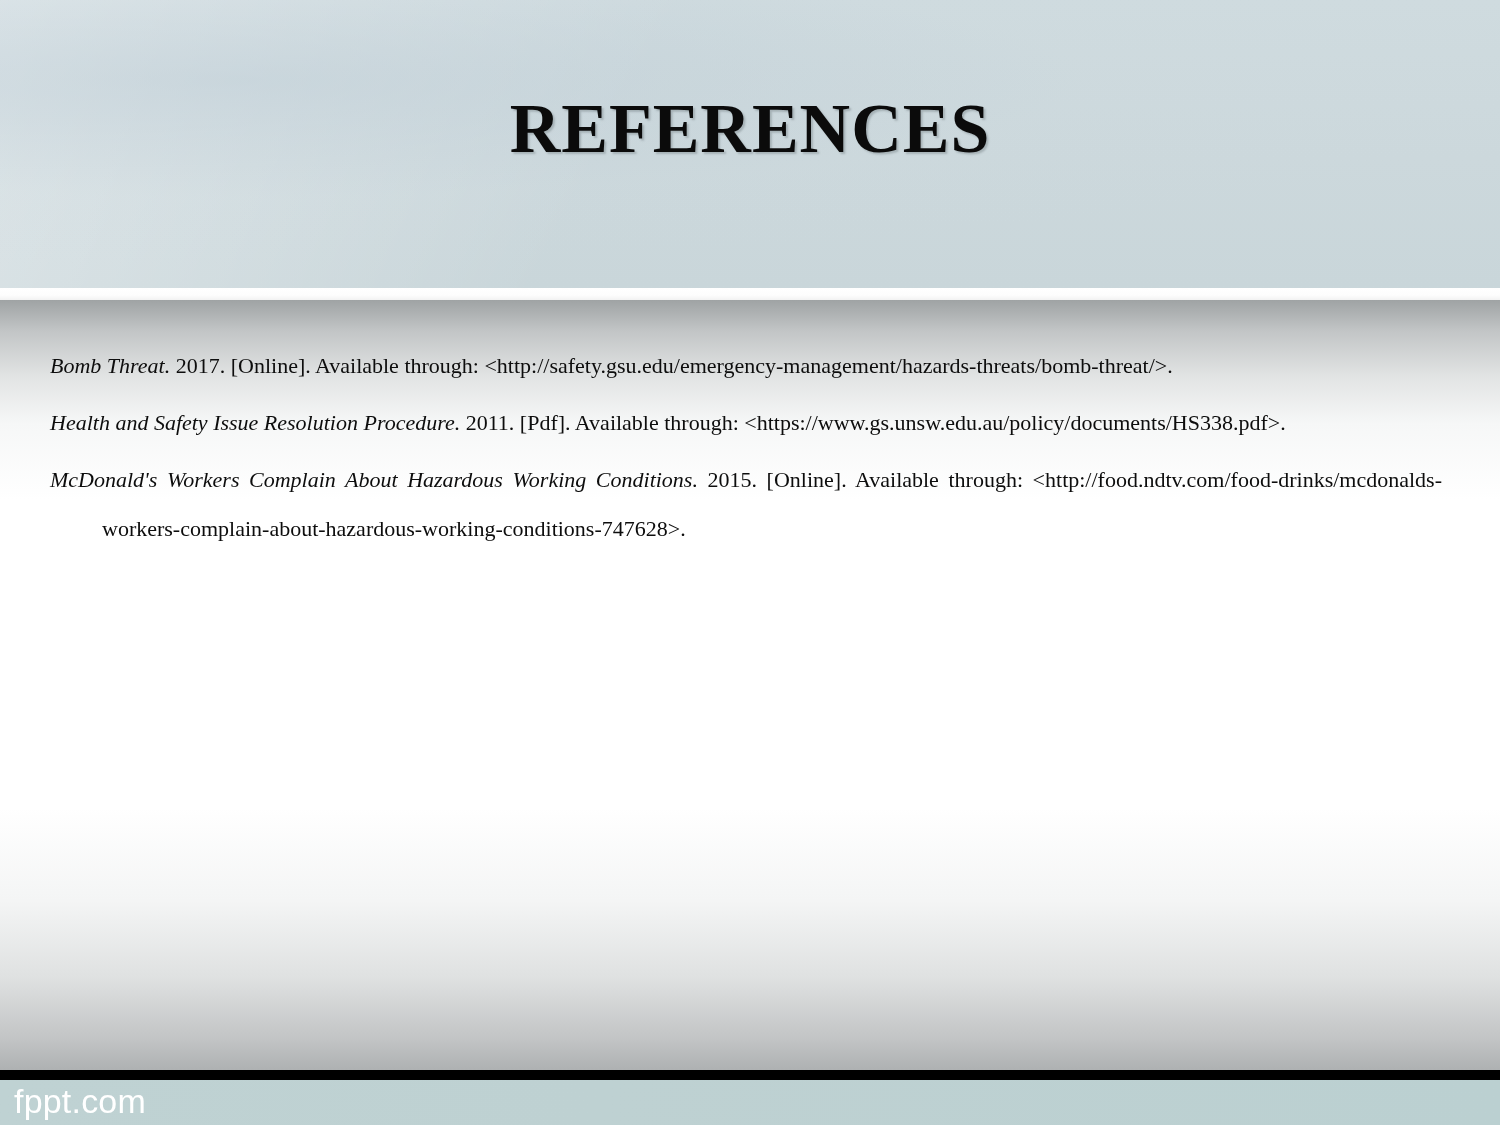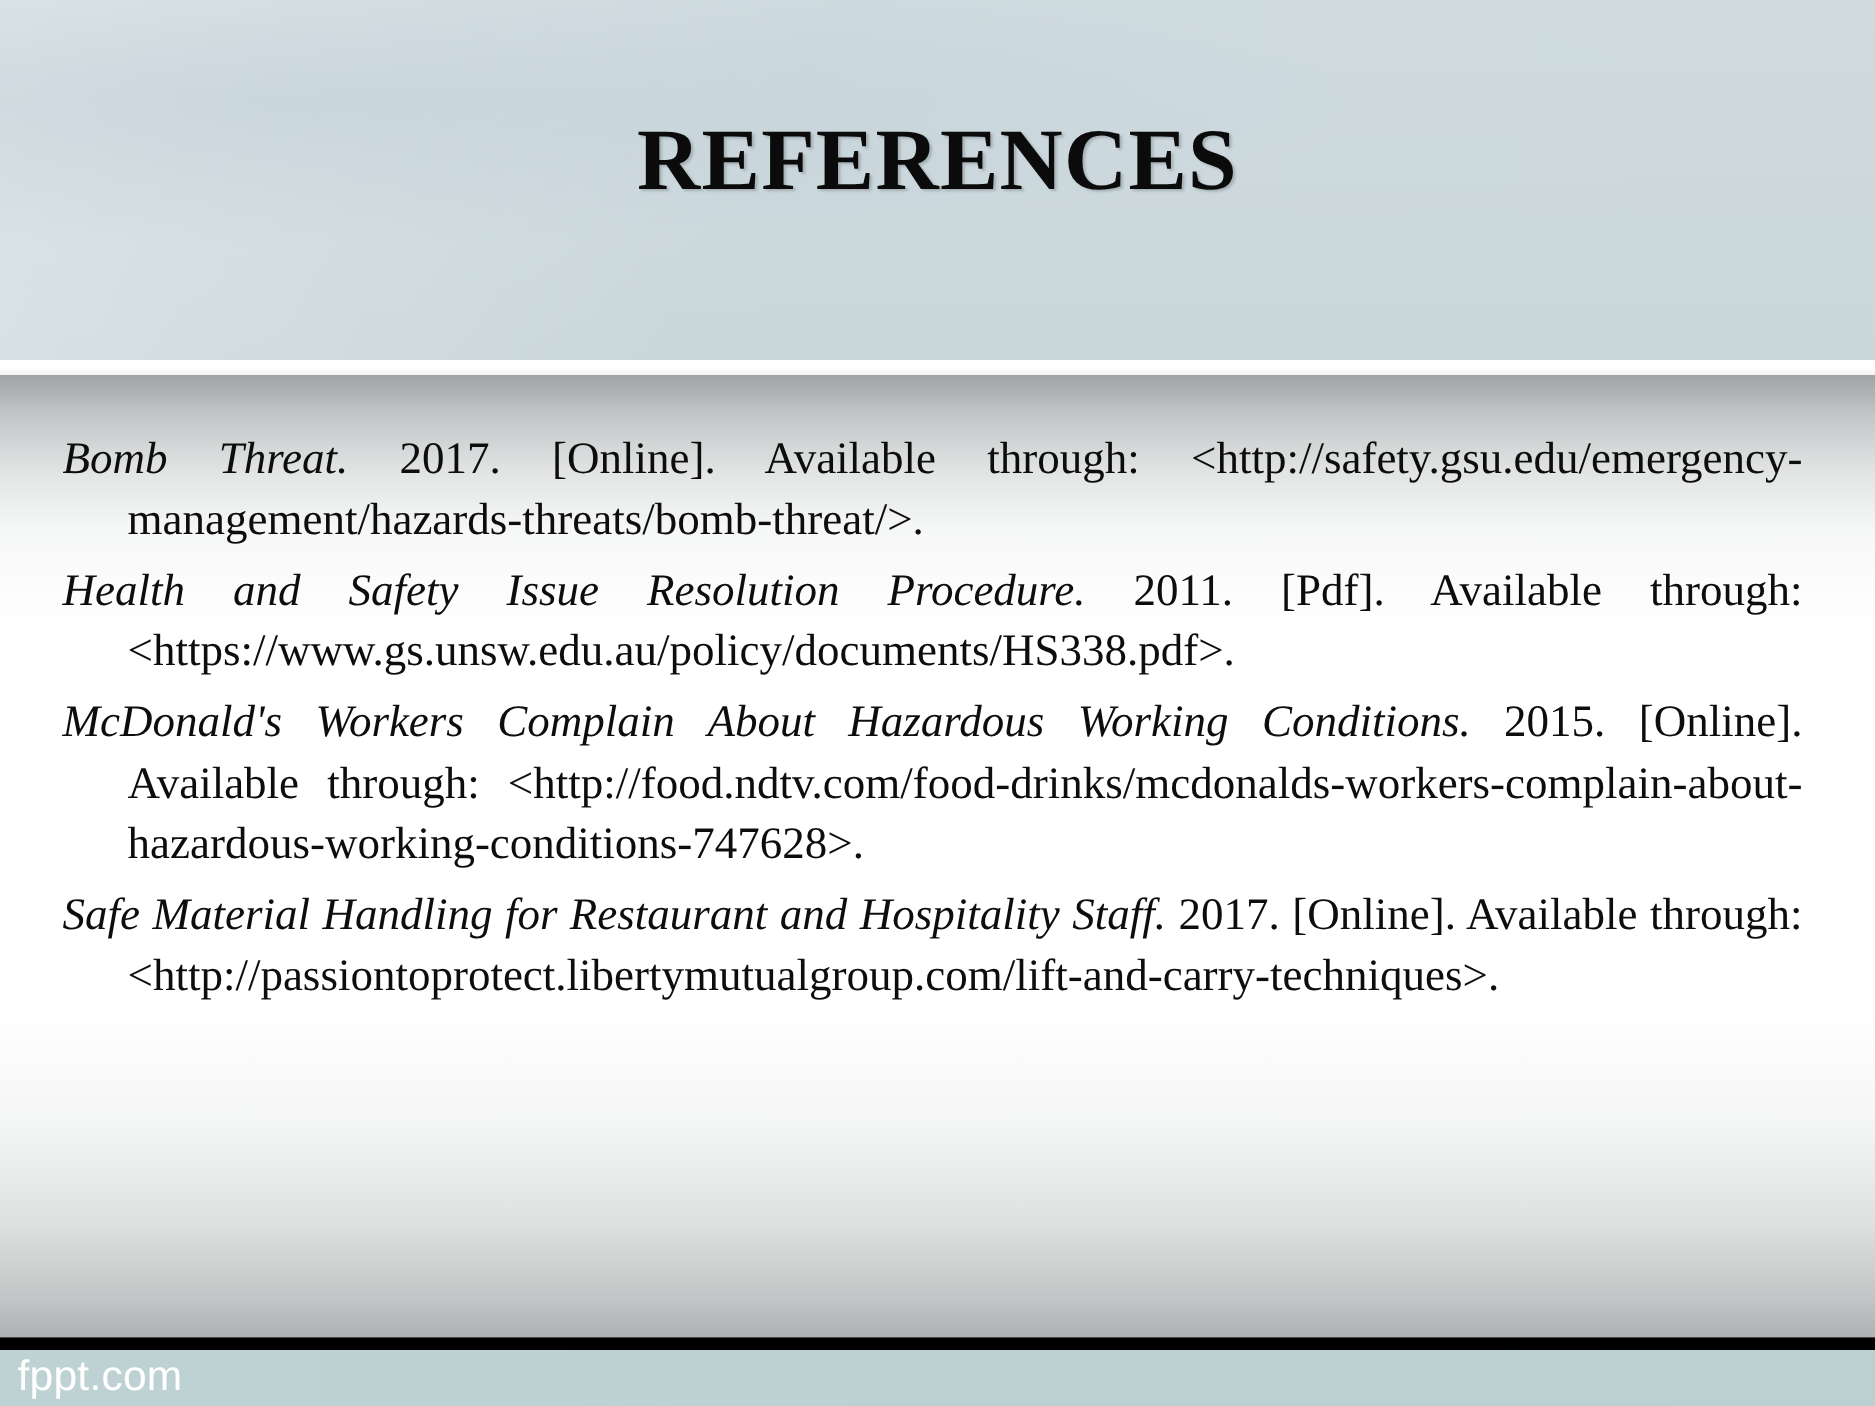--- a/index.html
+++ b/index.html
@@ -20,7 +20,7 @@
     width: 1500px;
     height: 1125px;
     overflow: hidden;
-    background: #737373;
+    background: #3b82f6;
   }
 
   

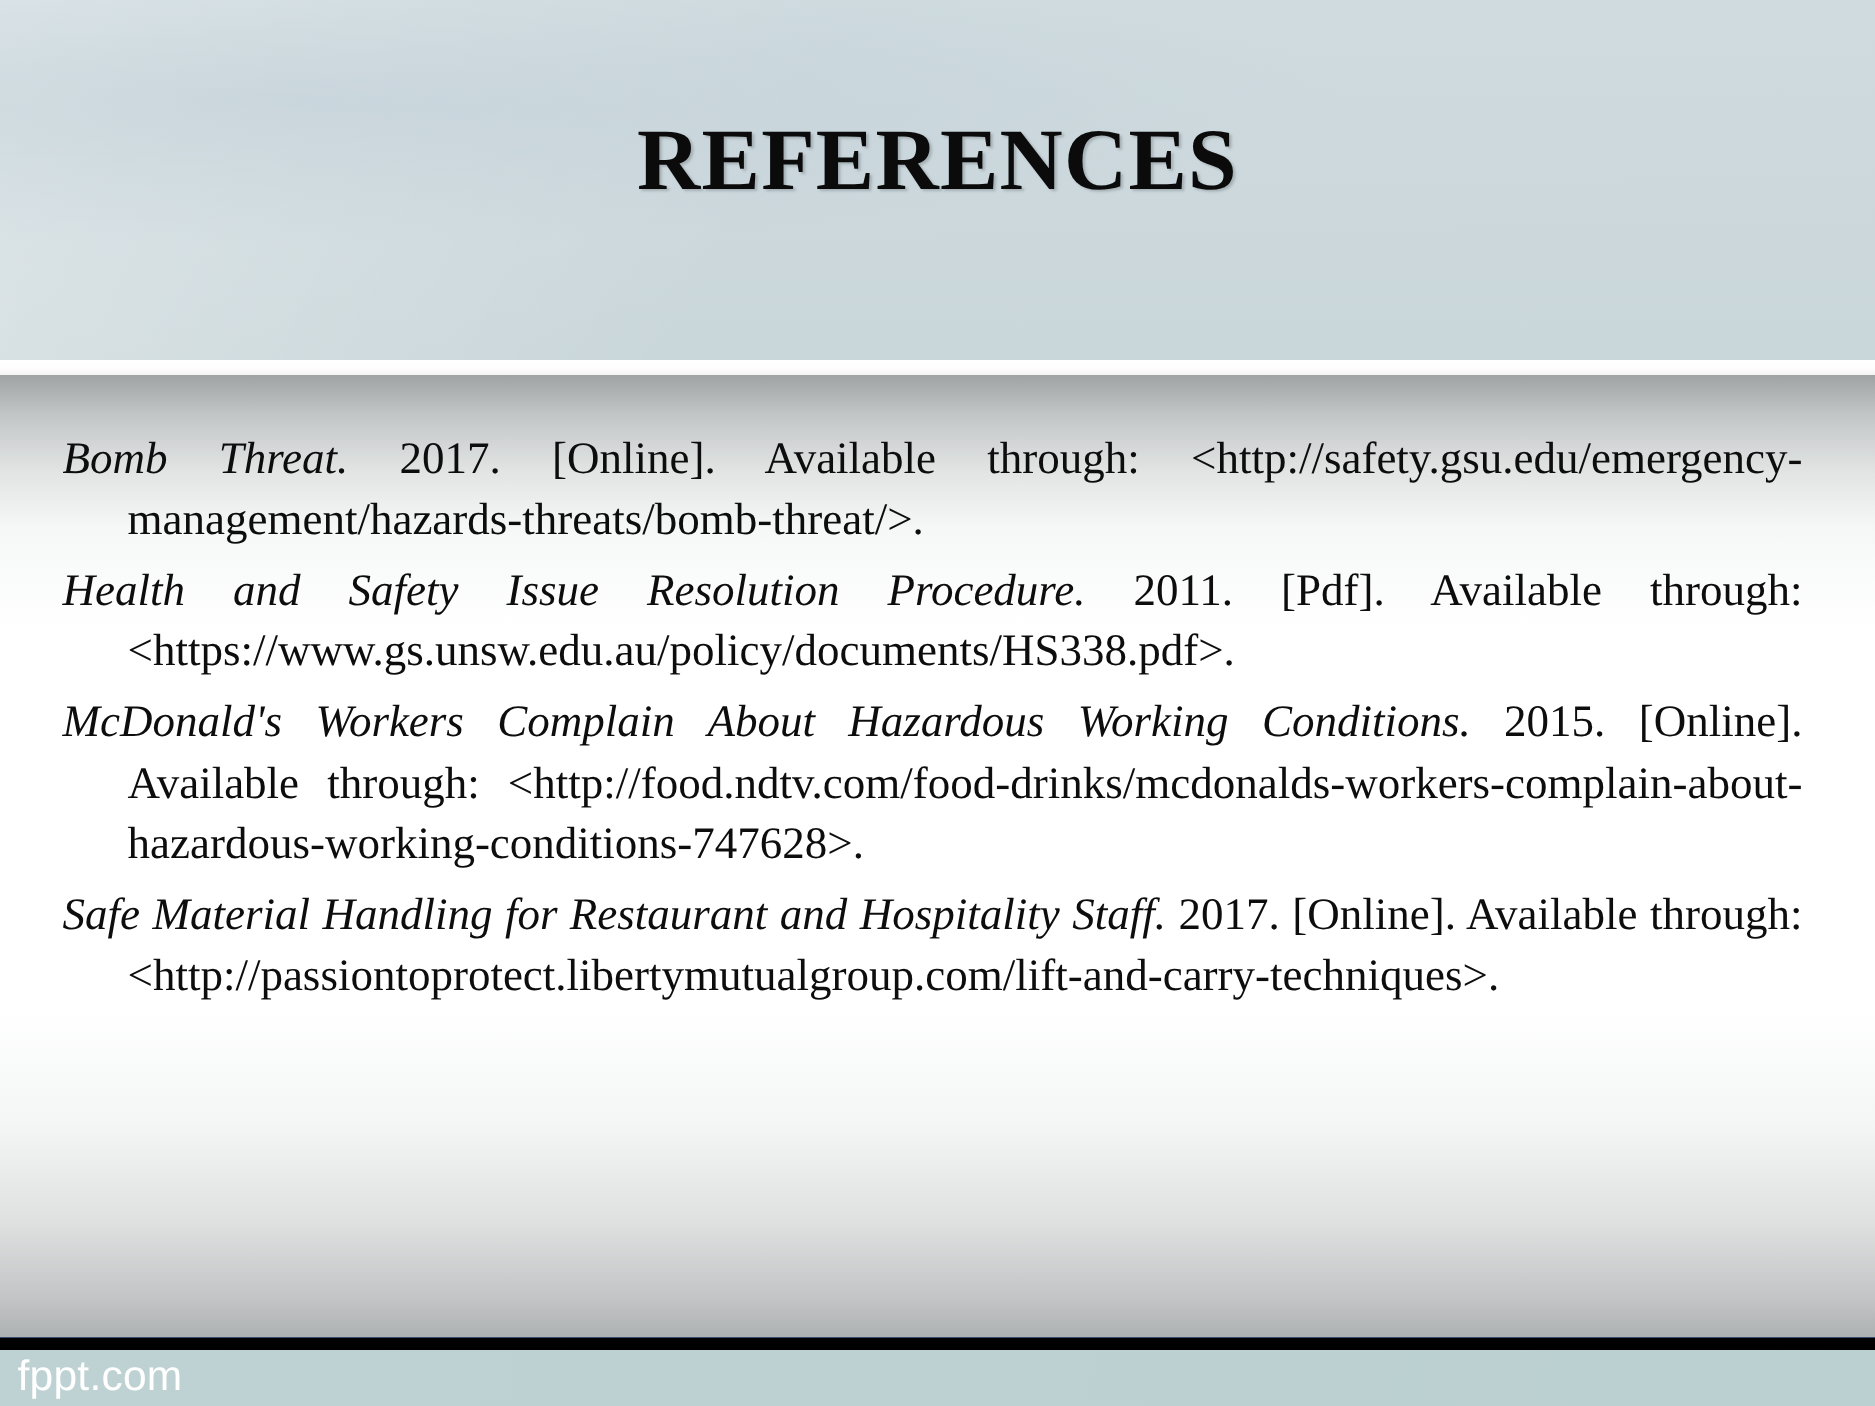--- a/index.html
+++ b/index.html
@@ -98,7 +98,7 @@
 
   .ref-item {
     font-family: "Liberation Serif", serif;
-    font-size: 36px;
+    font-size: 22px;
     line-height: 48.5px;
     color: #0d0d0d;
     text-align: justify;

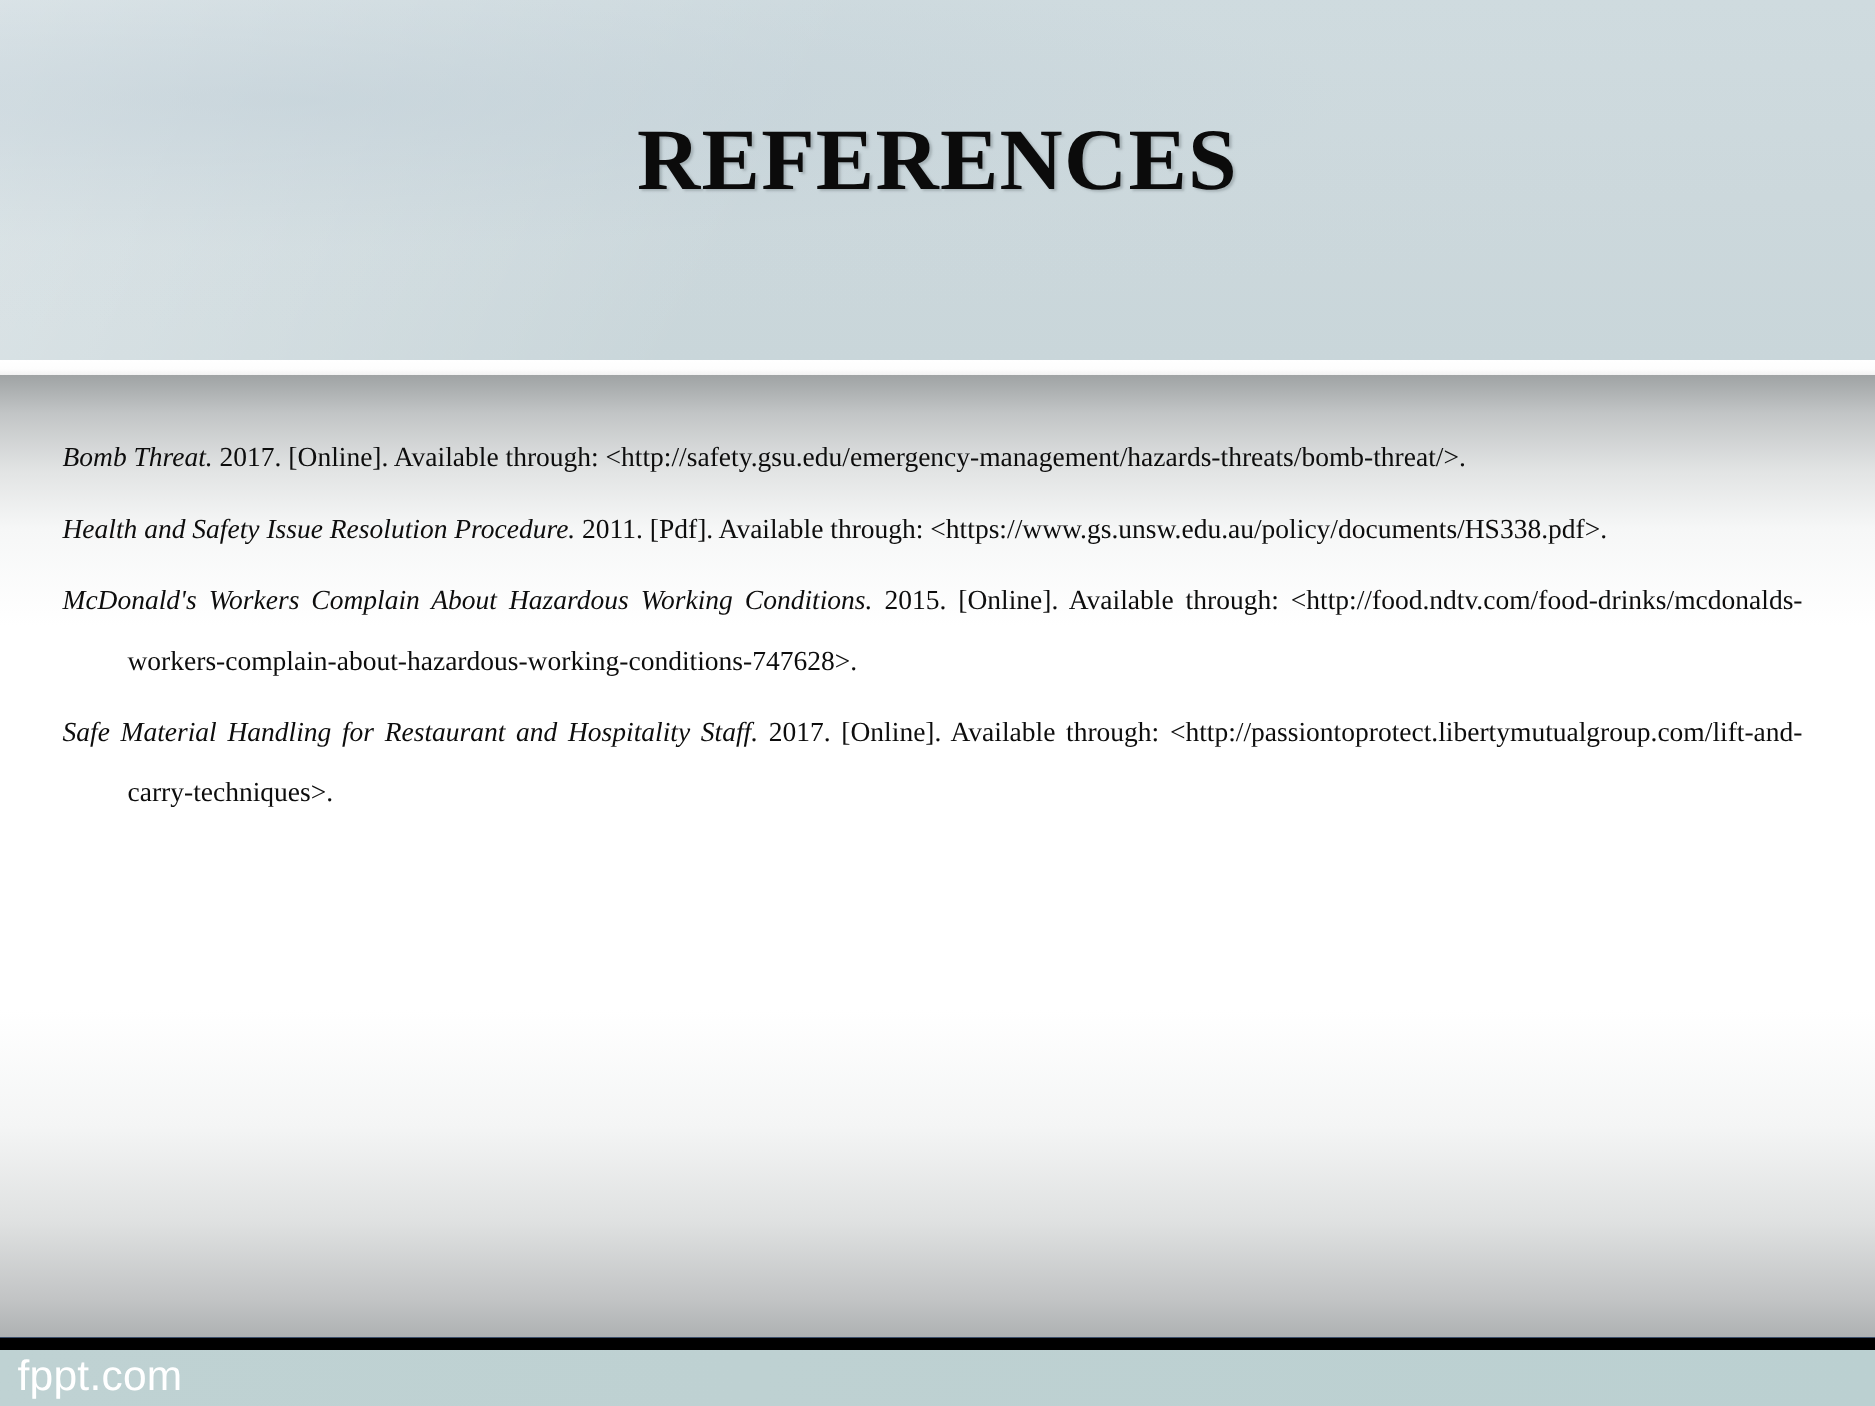--- a/index.html
+++ b/index.html
@@ -162,7 +162,6 @@
         <p class="ref-item"><span class="ttl">Bomb Threat.</span><span class="body"> 2017. [Online]. Available through: &lt;http://safety.gsu.edu/emergency-management/hazards-threats/bomb-threat/&gt;.</span></p>
         <p class="ref-item"><span class="ttl">Health and Safety Issue Resolution Procedure.</span><span class="body"> 2011. [Pdf]. Available through: &lt;https://www.gs.unsw.edu.au/policy/documents/HS338.pdf&gt;.</span></p>
         <p class="ref-item"><span class="ttl">McDonald's Workers Complain About Hazardous Working Conditions.</span><span class="body"> 2015. [Online]. Available through: &lt;http://food.ndtv.com/food-drinks/mcdonalds-workers-complain-about-hazardous-working-conditions-747628&gt;.</span></p>
-        <p class="ref-item"><span class="ttl">Safe Material Handling for Restaurant and Hospitality Staff.</span><span class="body"> 2017. [Online]. Available through: &lt;http://passiontoprotect.libertymutualgroup.com/lift-and-carry-techniques&gt;.</span></p>
       </div>
   </div>
 

